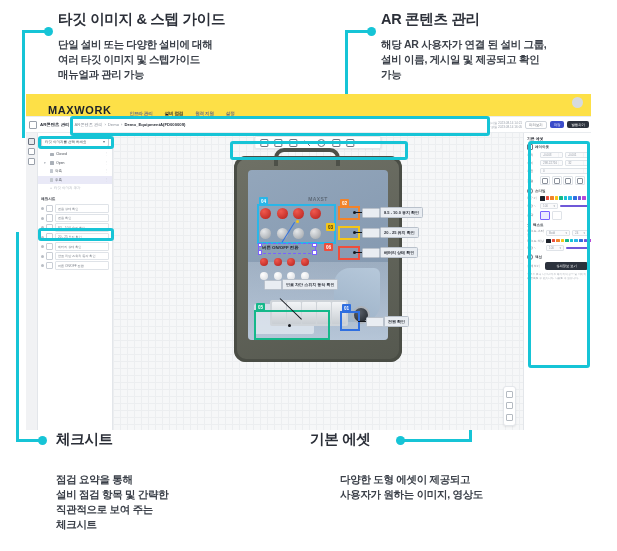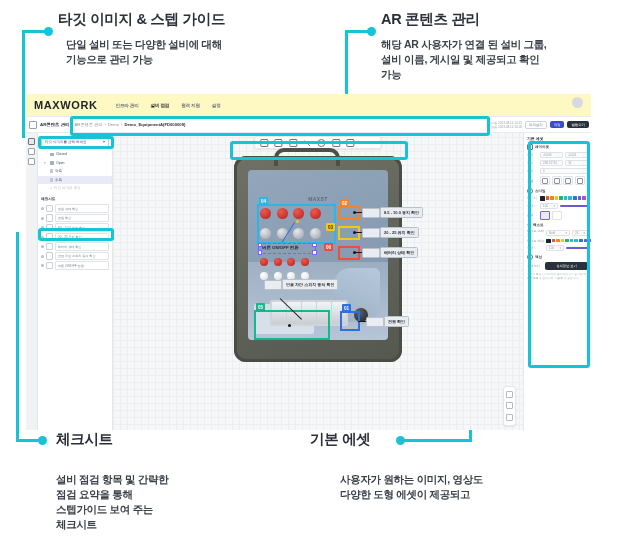--- a/index.html
+++ b/index.html
@@ -157,7 +157,7 @@
     <div class="cal-line" style="left:22px;top:30px;width:3px;height:108px;"></div>
     <div class="cal-dot" style="left:44px;top:27px;"></div>
     <div class="callout-title" style="position:absolute;left:58px;top:10px;">타깃 이미지 &amp; 스텝 가이드</div>
-    <div style="position:absolute;left:66px;top:37px;">
+    <div style="position:absolute;left:58px;top:37px;font-family:Liberation Serif, serif;">
       <div class="callout-body">단일 설비 또는 다양한 설비에 대해</div>
       <div class="callout-body">기능으로 관리 가능</div>
     </div>

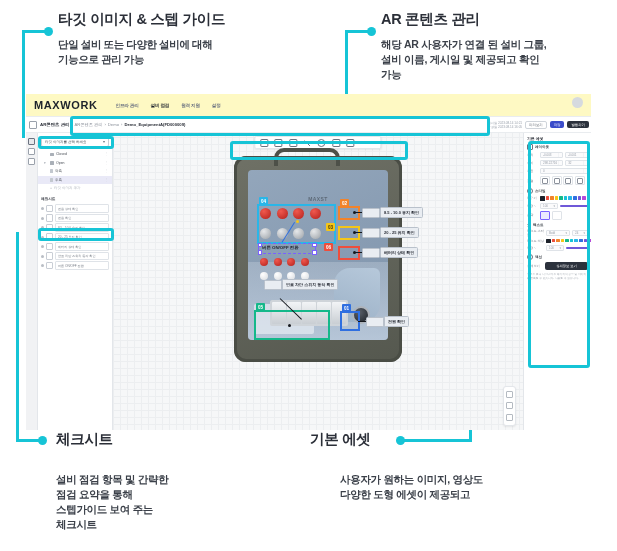--- a/index.html
+++ b/index.html
@@ -159,6 +159,7 @@
     <div class="callout-title" style="position:absolute;left:58px;top:10px;">타깃 이미지 &amp; 스텝 가이드</div>
     <div style="position:absolute;left:58px;top:37px;font-family:Liberation Serif, serif;">
       <div class="callout-body">단일 설비 또는 다양한 설비에 대해</div>
+      <div class="callout-body">여러 타깃 이미지 및 스텝가이드</div>
       <div class="callout-body">기능으로 관리 가능</div>
     </div>
   </div>

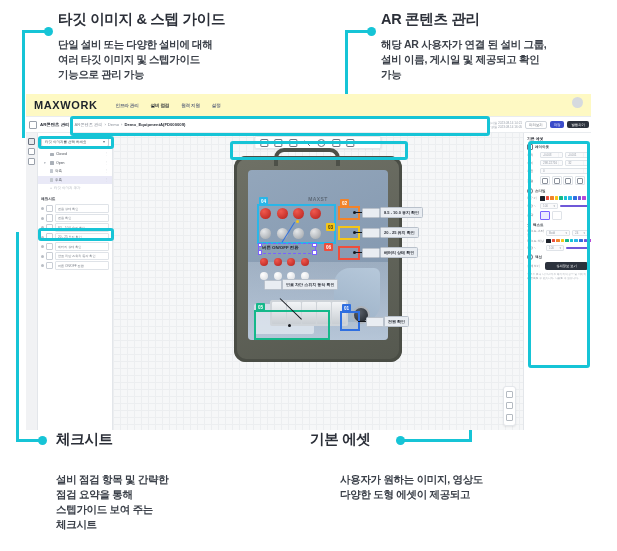--- a/index.html
+++ b/index.html
@@ -160,7 +160,7 @@
     <div style="position:absolute;left:58px;top:37px;font-family:Liberation Serif, serif;">
       <div class="callout-body">단일 설비 또는 다양한 설비에 대해</div>
       <div class="callout-body">여러 타깃 이미지 및 스텝가이드</div>
-      <div class="callout-body">기능으로 관리 가능</div>
+      <div class="callout-body">매뉴얼과 관리 가능</div>
     </div>
   </div>
 

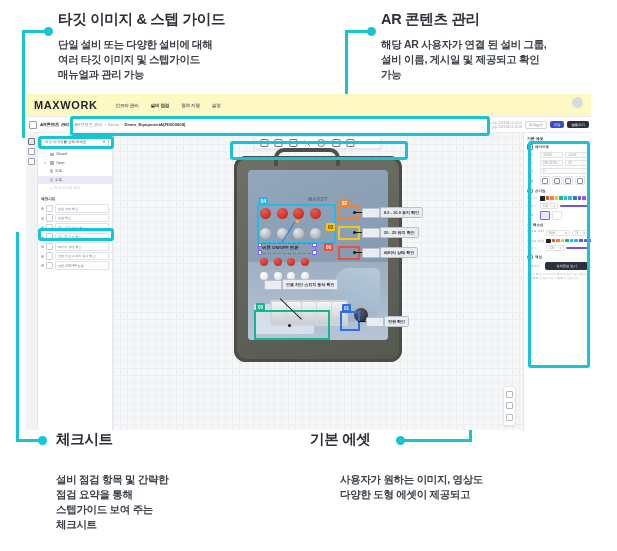--- a/index.html
+++ b/index.html
@@ -18,7 +18,7 @@
 
   
   #app{position:absolute;left:26px;top:94px;width:565px;height:336px;background:#fff;overflow:hidden;}
-  .brandbar{height:22px;display:flex;align-items:center;padding-left:8px;background:#fef9c3;}
+  .brandbar{height:22px;display:flex;align-items:flex-end;padding-left:22px;background:#fde047;}
   .brand{font-size:11px;font-weight:bold;color:#1d222b;letter-spacing:0.6px;}
   .brandmenu{display:flex;gap:12px;margin-left:18px;}
   .brandmenu span{font-size:4.6px;color:#6b7280;font-weight:bold;letter-spacing:-0.2px;}

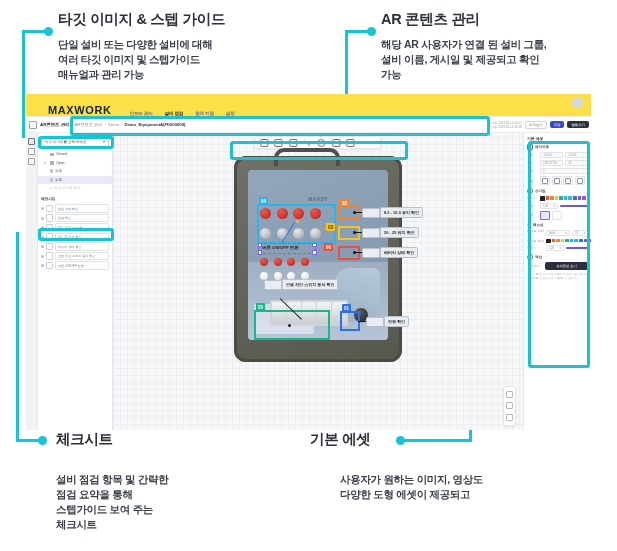--- a/index.html
+++ b/index.html
@@ -182,8 +182,8 @@
     <div class="cal-dot" style="left:38px;top:436px;"></div>
     <div class="callout-title" style="position:absolute;left:56px;top:430px;">체크시트</div>
     <div style="position:absolute;left:56px;top:472px;">
+      <div class="callout-body">점검 요약을 통해</div>
       <div class="callout-body">설비 점검 항목 및 간략한</div>
-      <div class="callout-body">점검 요약을 통해</div>
       <div class="callout-body">스텝가이드 보여 주는</div>
       <div class="callout-body">체크시트</div>
     </div>

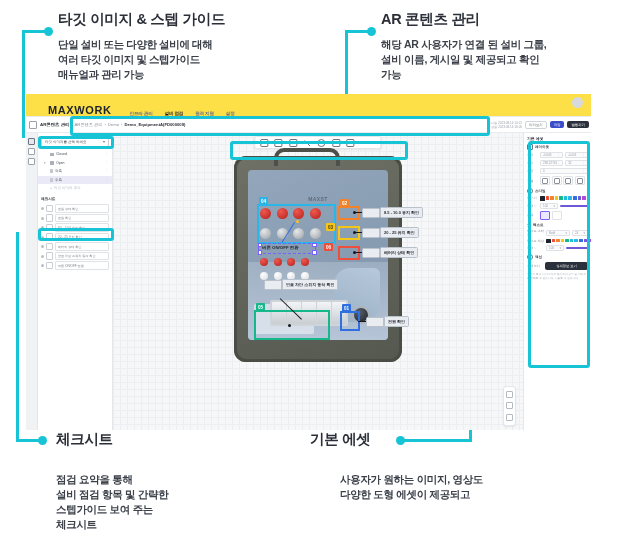--- a/index.html
+++ b/index.html
@@ -195,8 +195,8 @@
     <div class="cal-dot" style="left:396px;top:436px;"></div>
     <div class="callout-title" style="position:absolute;left:310px;top:430px;">기본 에셋</div>
     <div style="position:absolute;left:340px;top:472px;">
+      <div class="callout-body">다양한 도형 에셋이 제공되고</div>
       <div class="callout-body">사용자가 원하는 이미지, 영상도</div>
-      <div class="callout-body">다양한 도형 에셋이 제공되고</div>
     </div>
   </div>
 

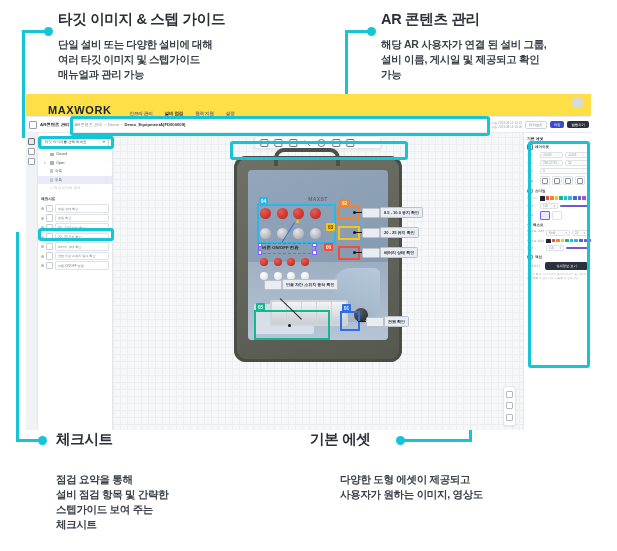--- a/index.html
+++ b/index.html
@@ -184,7 +184,7 @@
     <div style="position:absolute;left:56px;top:472px;">
       <div class="callout-body">점검 요약을 통해</div>
       <div class="callout-body">설비 점검 항목 및 간략한</div>
-      <div class="callout-body">스텝가이드 보여 주는</div>
+      <div class="callout-body">직관적으로 보여 주는</div>
       <div class="callout-body">체크시트</div>
     </div>
   </div>

